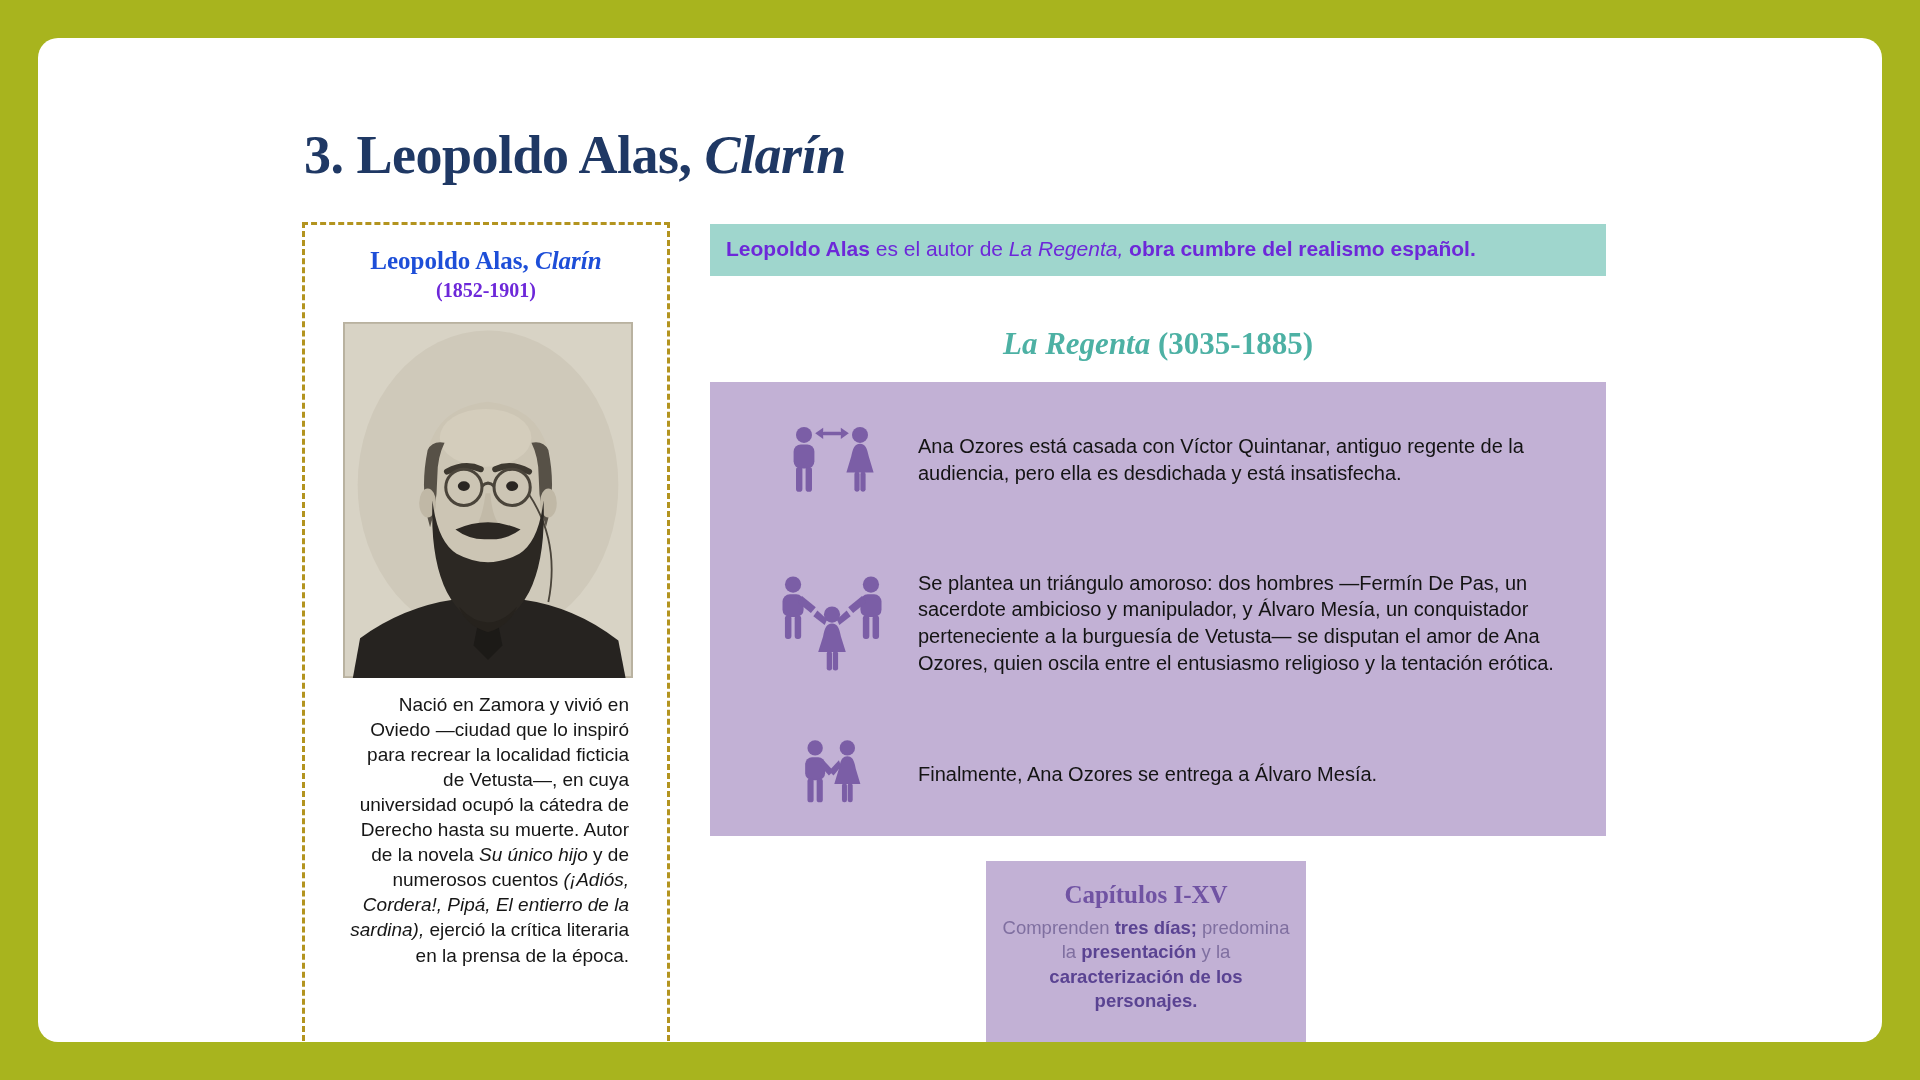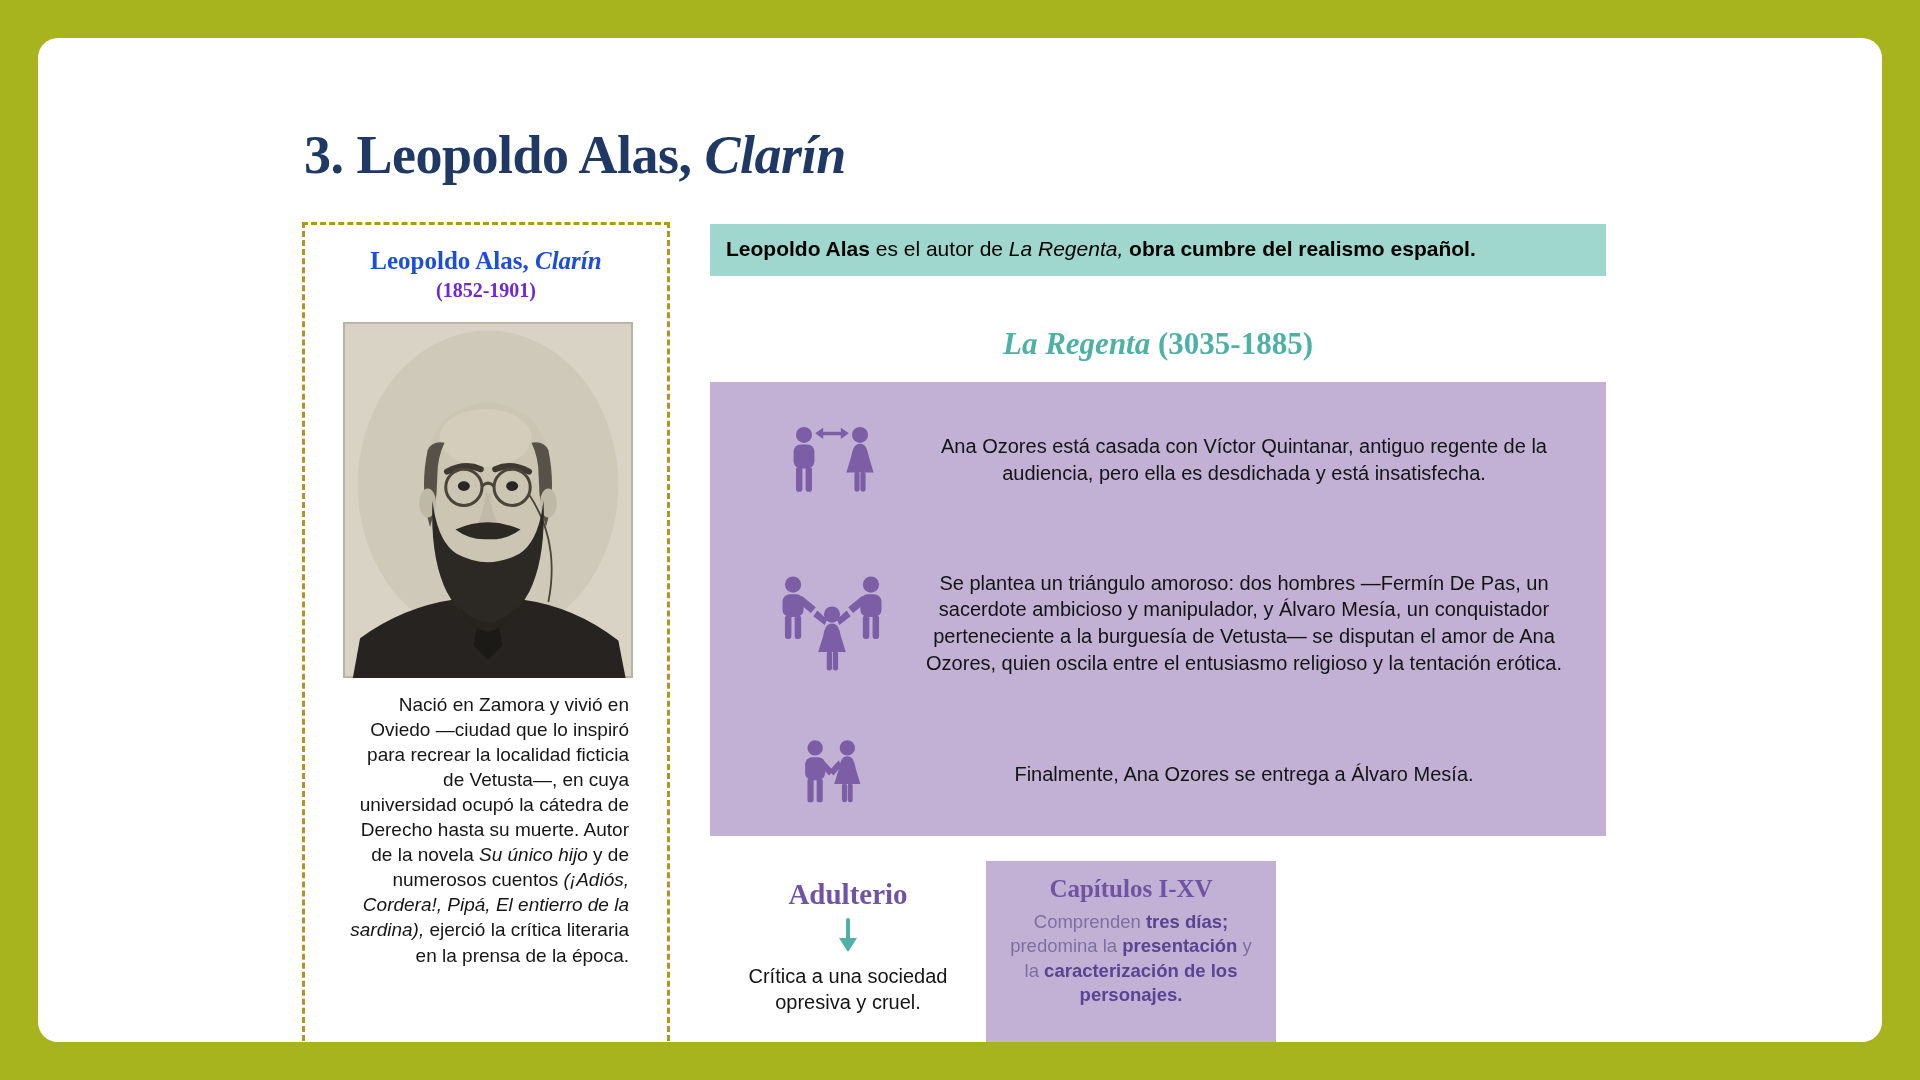--- a/index.html
+++ b/index.html
@@ -43,7 +43,7 @@
   .banner {
     position:absolute; left:672px; top:186px; width:896px;
     background:#9fd6cd; padding:11px 16px 13px;
-    font-size:21px; line-height:1.35; color:#000000;
+    font-size:21px; line-height:1.35; color:#6d28d9;
   }
   .banner strong { font-weight:700; }
   .banner em { font-style:italic; font-weight:400; }

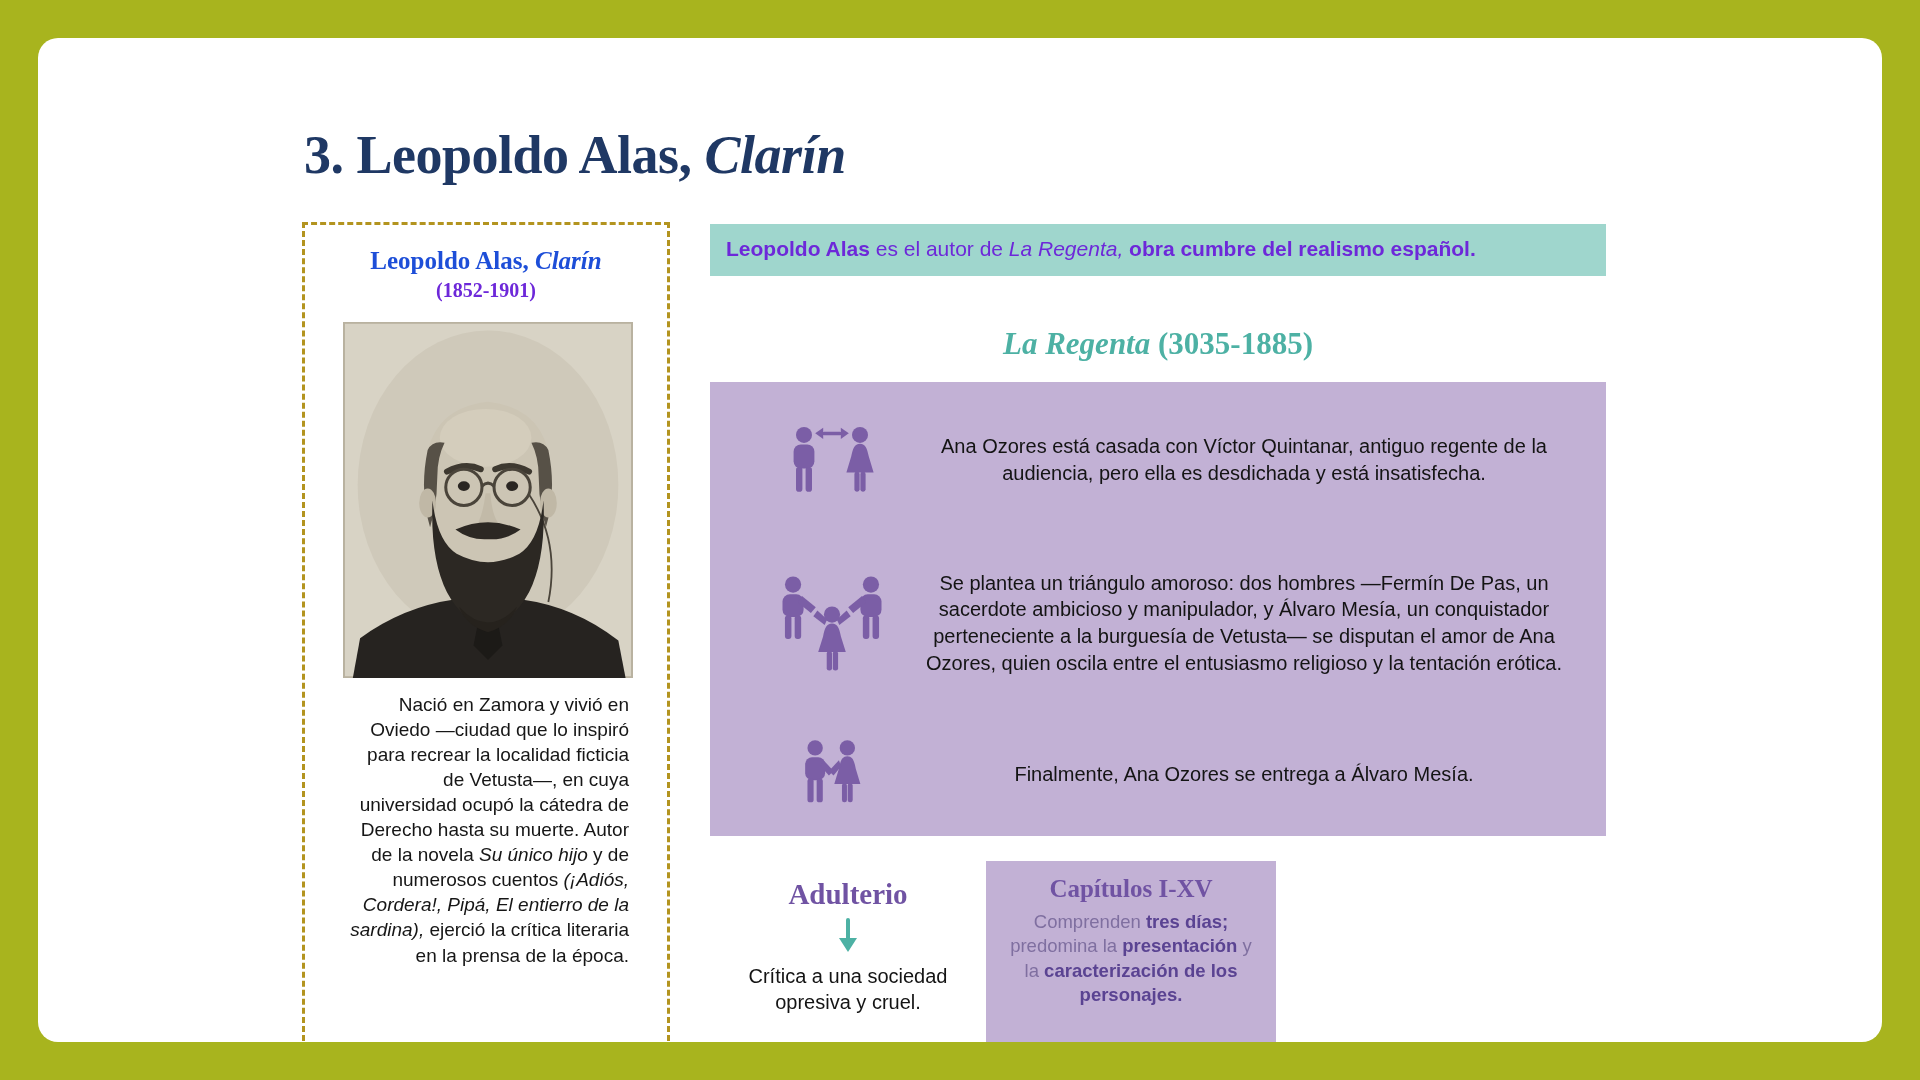--- a/index.html
+++ b/index.html
@@ -61,7 +61,7 @@
     background:#c2b1d5; padding:20px 24px 16px 36px;
     display:flex; flex-direction:column; justify-content:space-between;
   }
-  .syn-row { display:flex; align-items:center;text-align:center; }
+  .syn-row { display:flex; align-items:center; }
   .row-a { min-height:116px; }
   .row-b { min-height:182px; }
   .row-c { min-height:92px; }

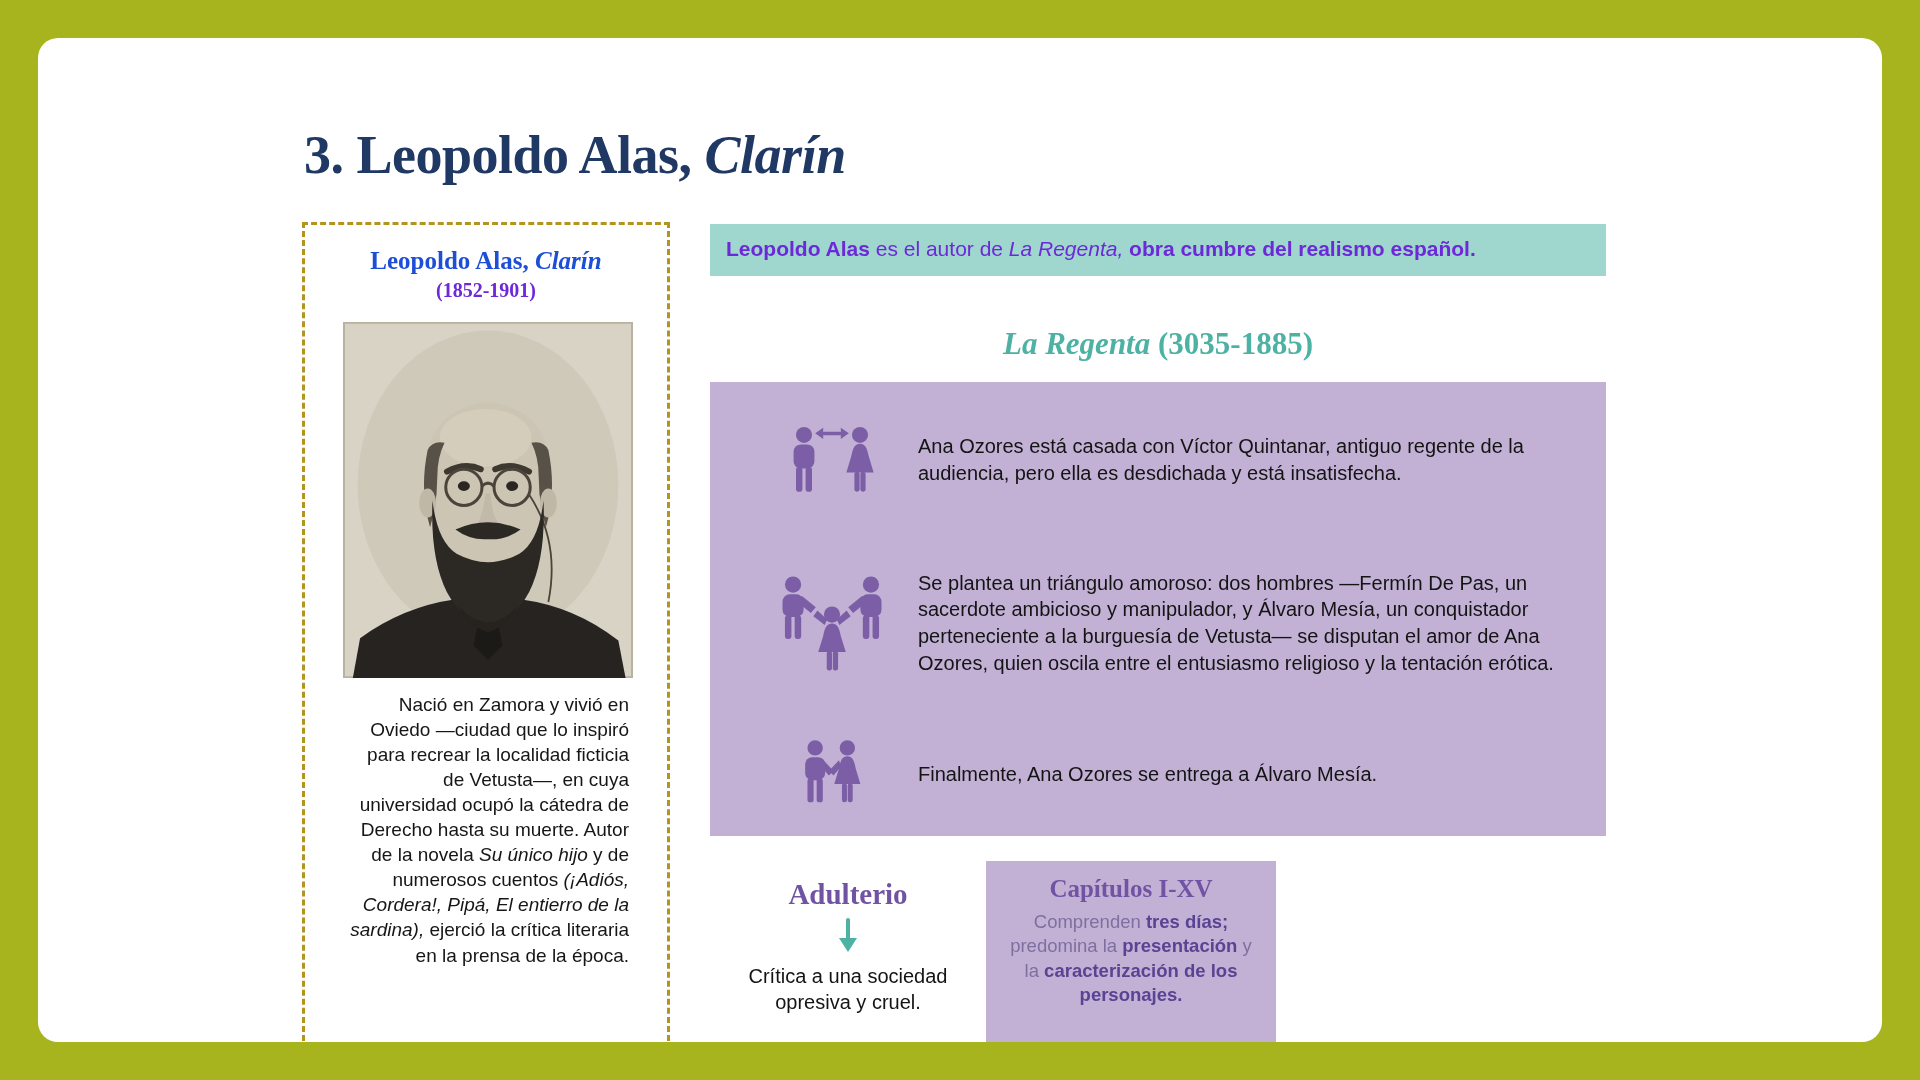--- a/index.html
+++ b/index.html
@@ -205,16 +205,6 @@
 
     </section>
 
-    <div class="theme">
-      <div class="theme-label">Adulterio</div>
-      <div class="theme-arrow">
-        <svg viewBox="0 0 22 38" width="22" height="38">
-          <rect x="9" y="2" width="4" height="24" rx="2" fill="#4db1a4"></rect>
-          <polygon points="2,22 11,36 20,22" fill="#4db1a4"></polygon>
-        </svg>
-      </div>
-      <p class="theme-caption">Crítica a una sociedad opresiva y cruel.</p>
-    </div>
 
     <div class="chapter-card first">
       <h3 class="chapter-title">Capítulos I-XV</h3>

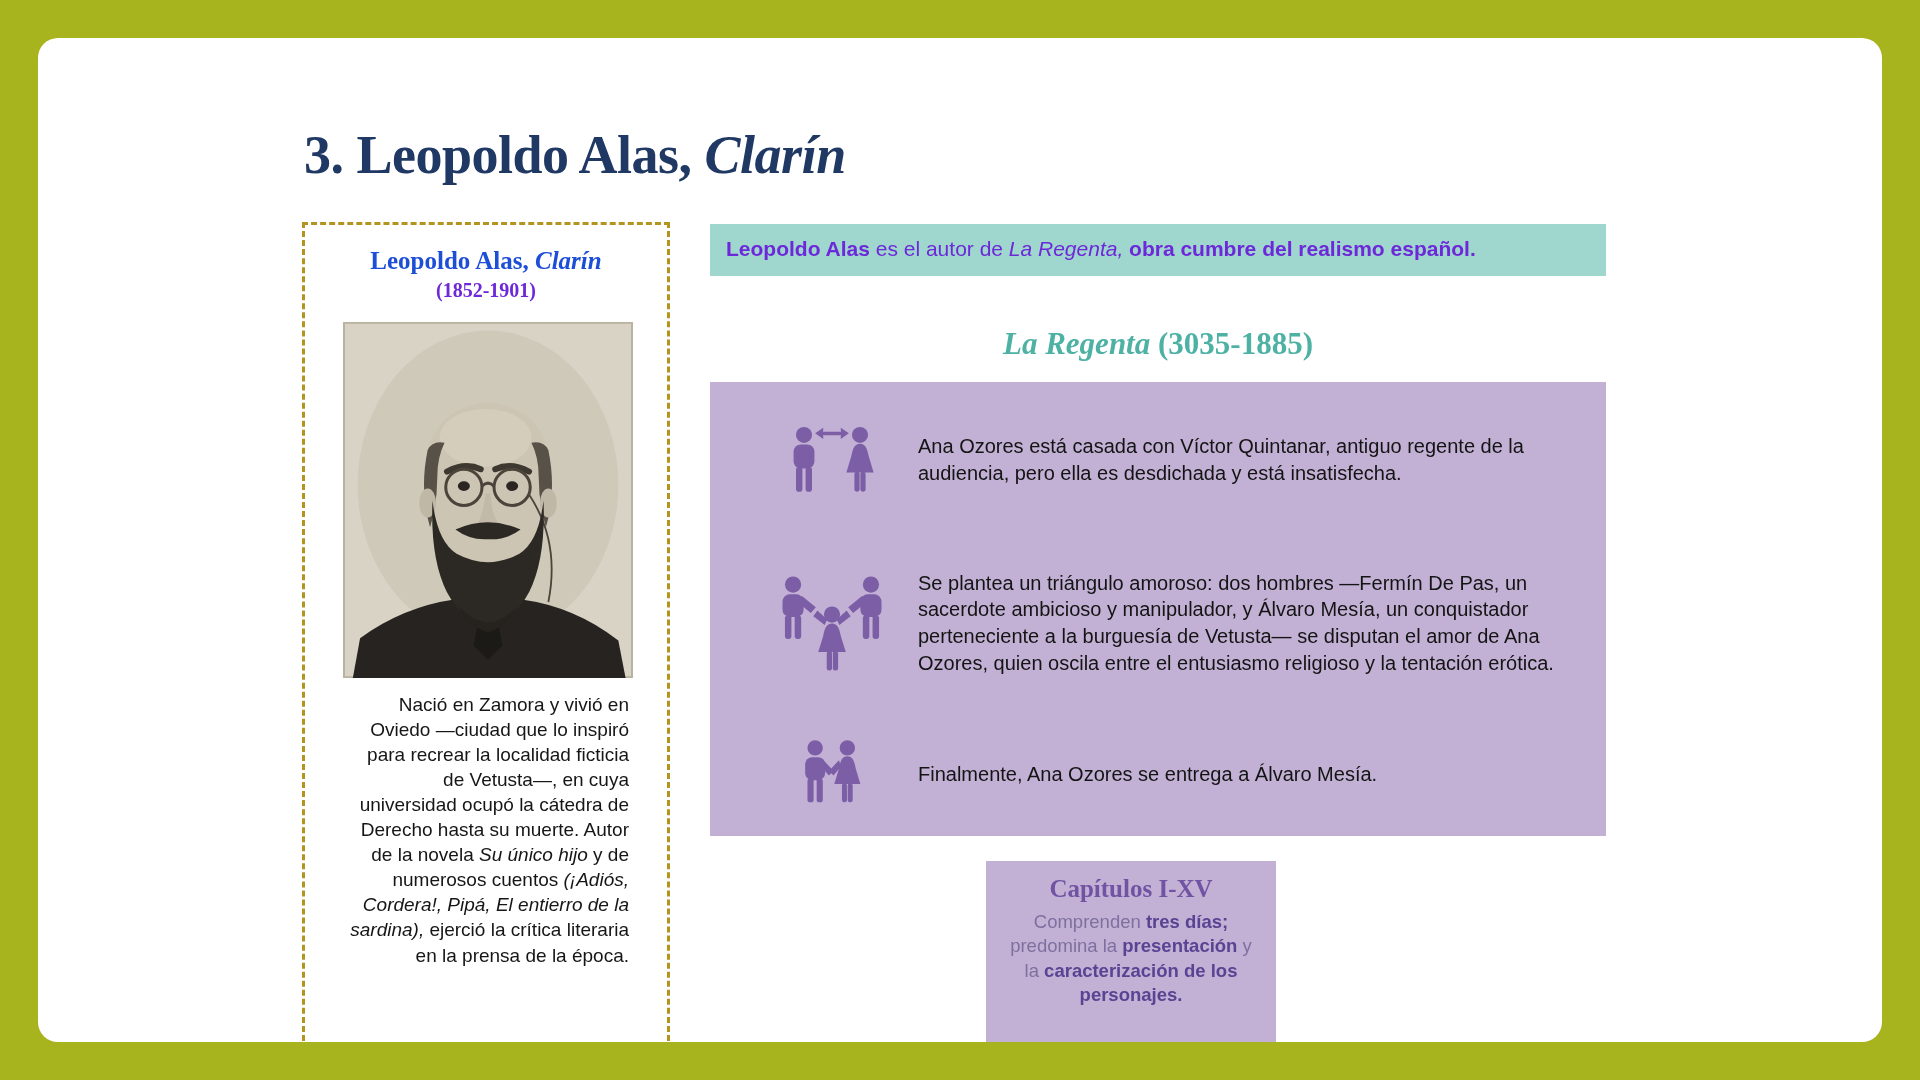--- a/index.html
+++ b/index.html
@@ -79,8 +79,8 @@
   .theme-caption { font-size:20px; line-height:1.3; color:#141414; }
 
   .chapter-card {
-    position:absolute; top:823px; width:290px; bottom:-8px;
-    background:#c2b1d5; padding:14px 15px; text-align:center;
+    position:absolute; top:823px; width:320px; bottom:-8px;
+    background:#c2b1d5; padding:20px 15px; text-align:center;
   }
   .chapter-card.first  { left:948px; }
   .chapter-card.second { left:1267px; }

